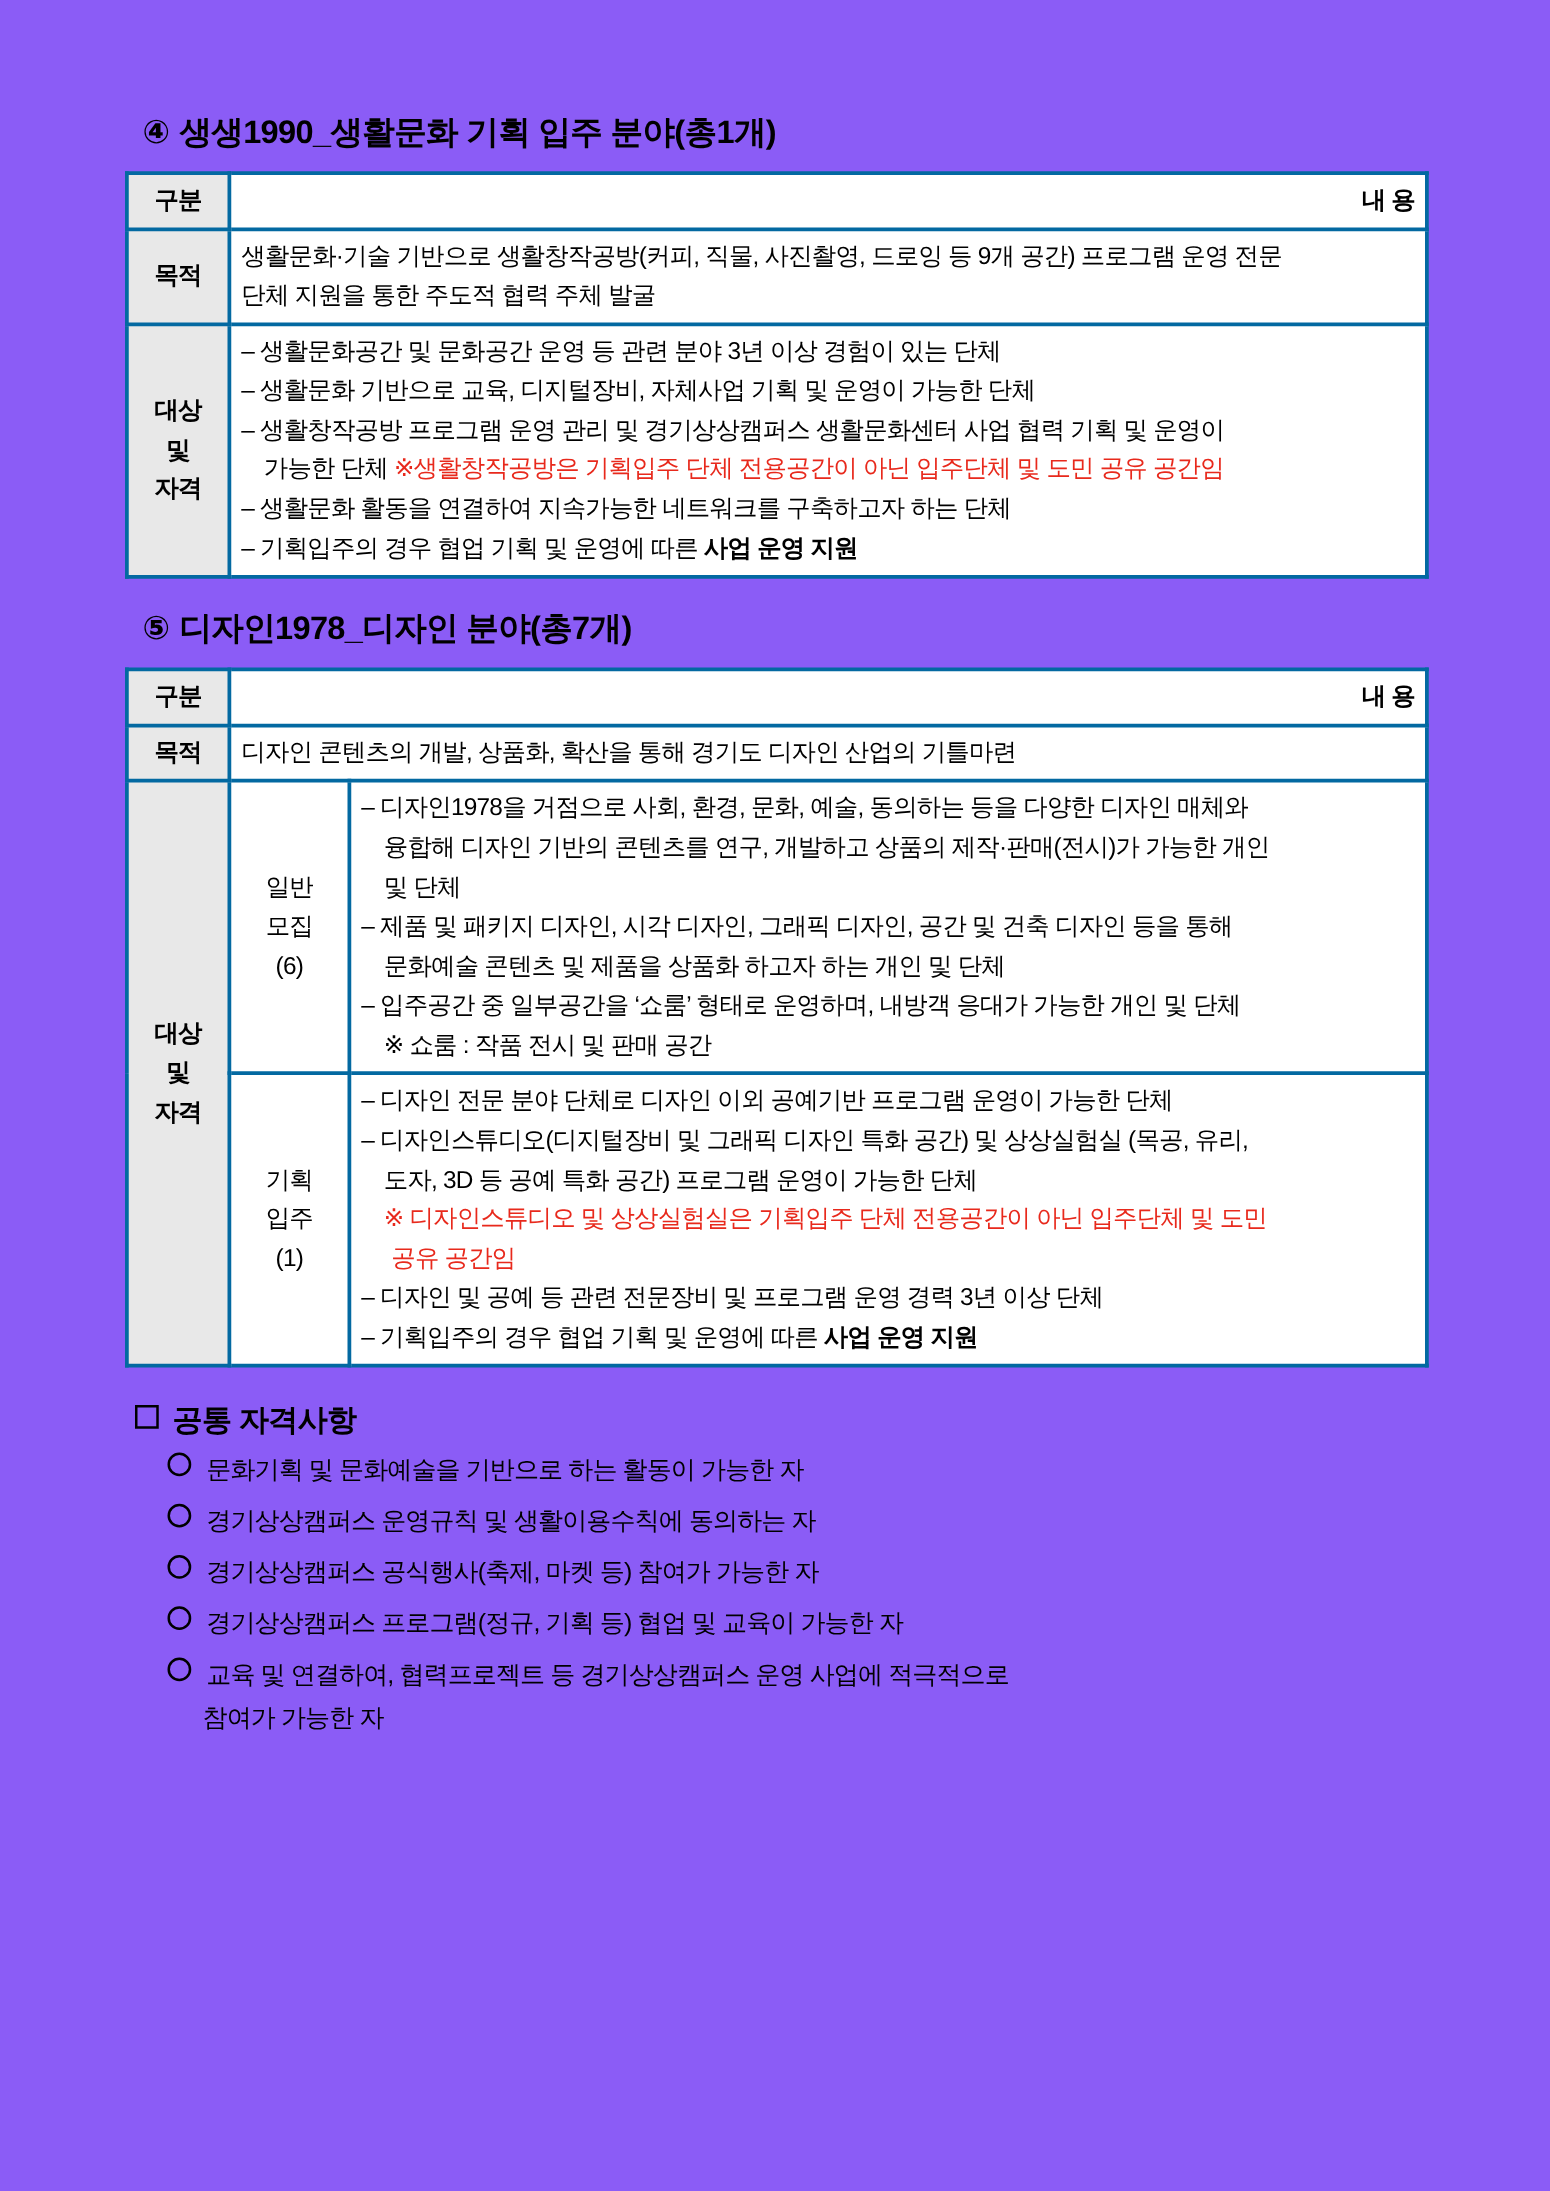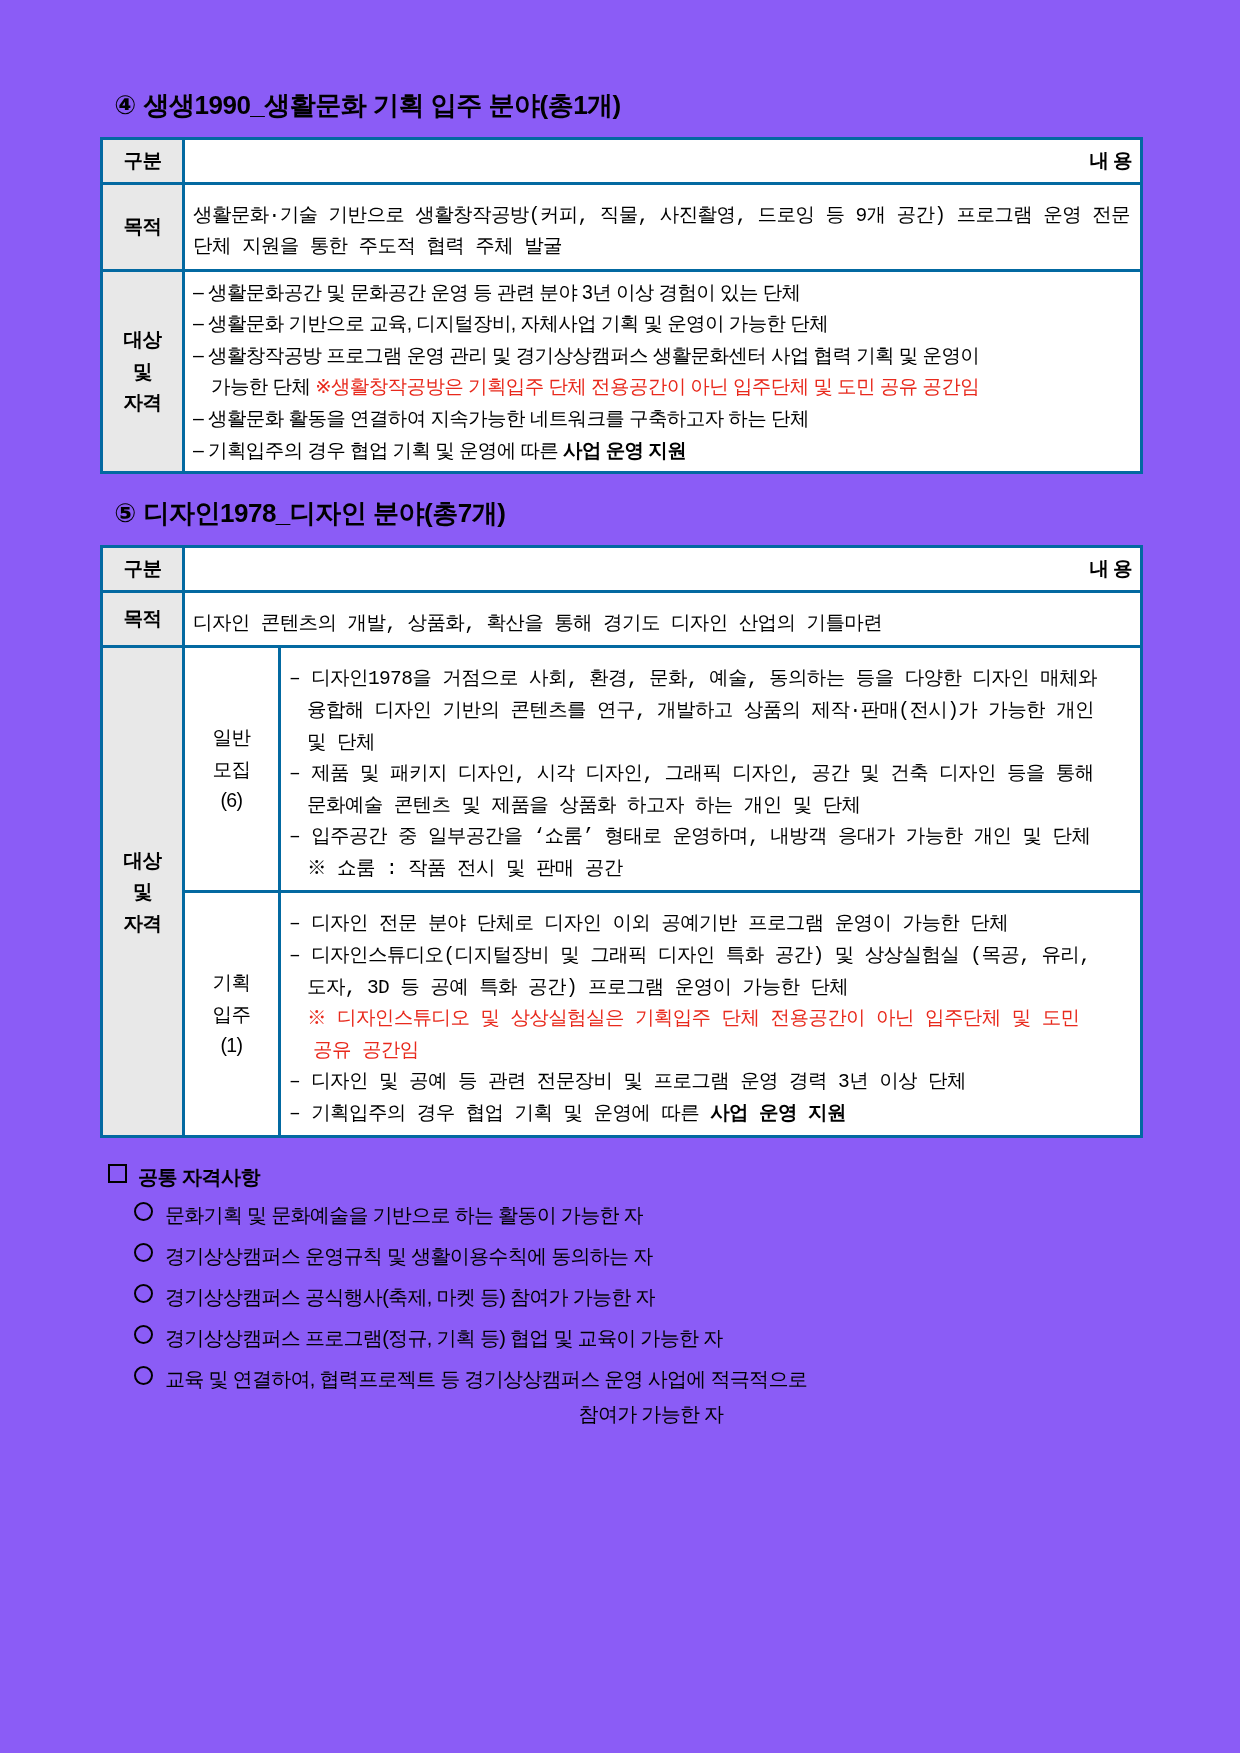--- a/index.html
+++ b/index.html
@@ -83,9 +83,8 @@
     padding: 8px 10px 8px 12px;
   }
   td.body.tight {
-    padding-top: 16px;
+    padding-top: 5px;
     padding-bottom: 5px;
-    font-family: Liberation Mono, monospace;
   }
   .ln {
     display: block;

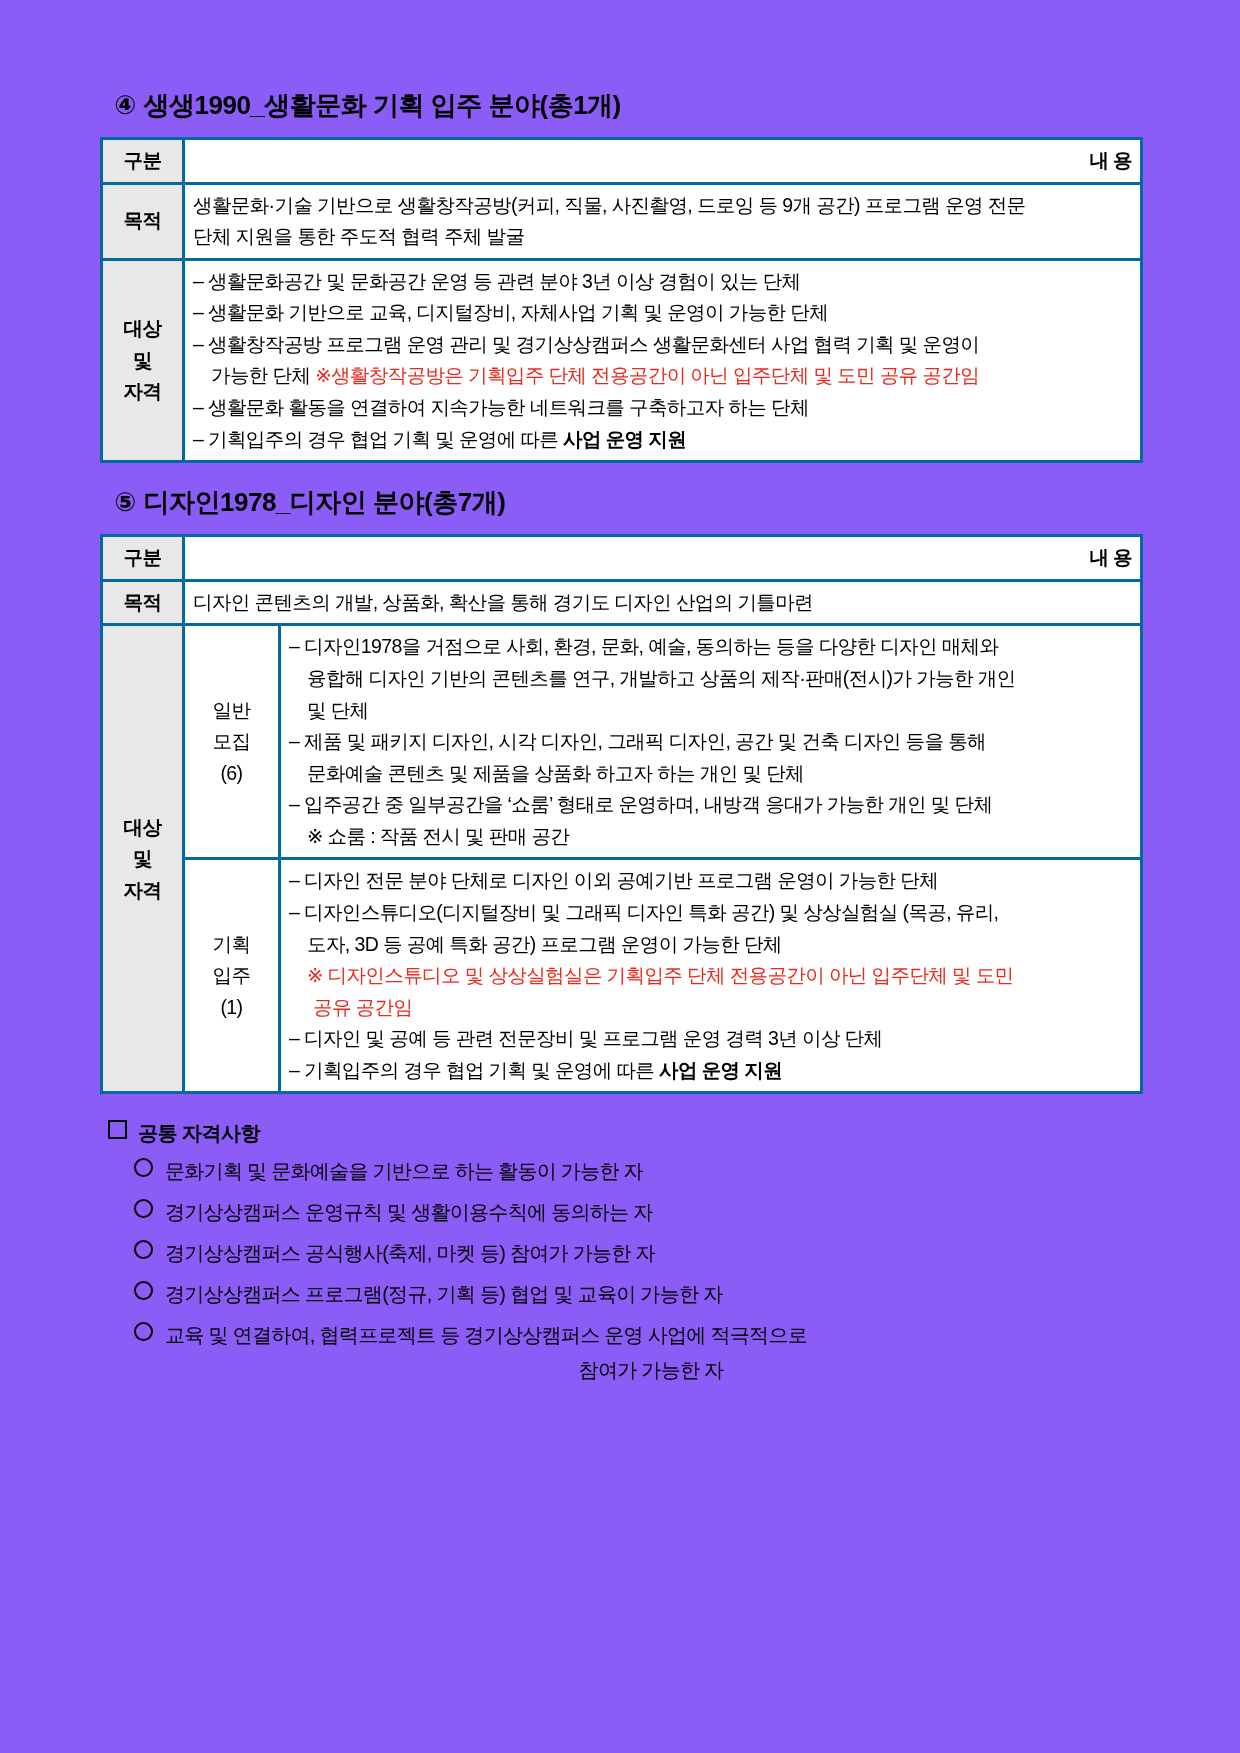--- a/index.html
+++ b/index.html
@@ -113,7 +113,7 @@
     margin-left: 8px;
   }
   .common-title {
-    font-size: 20px;
+    font-size: 24px;
     font-weight: 700;
     letter-spacing: -0.5px;
     margin: 0 0 10px 0;

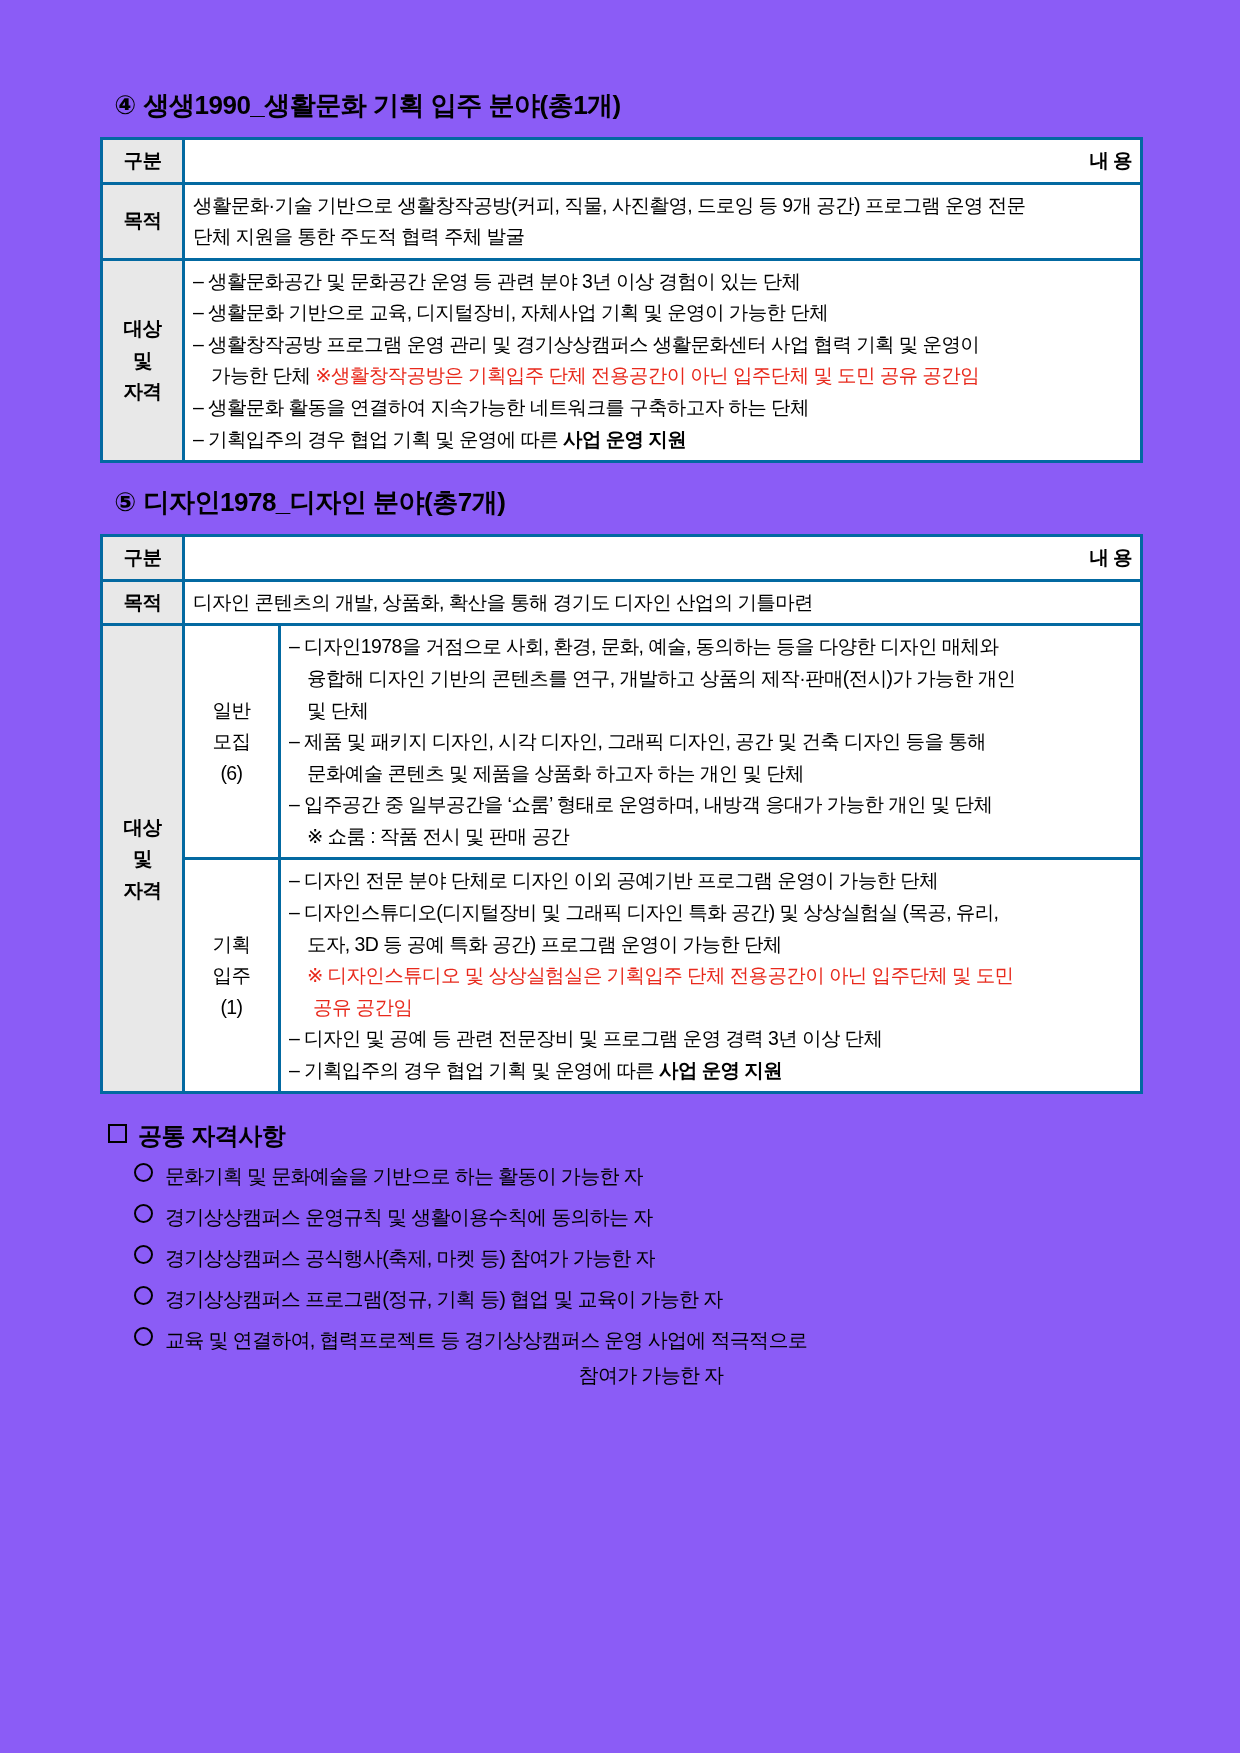--- a/index.html
+++ b/index.html
@@ -149,7 +149,6 @@
     padding-left: 28px;
     margin-top: 6px;
     white-space: nowrap;
-    text-align: center;
   }
 </style>
 </head>

